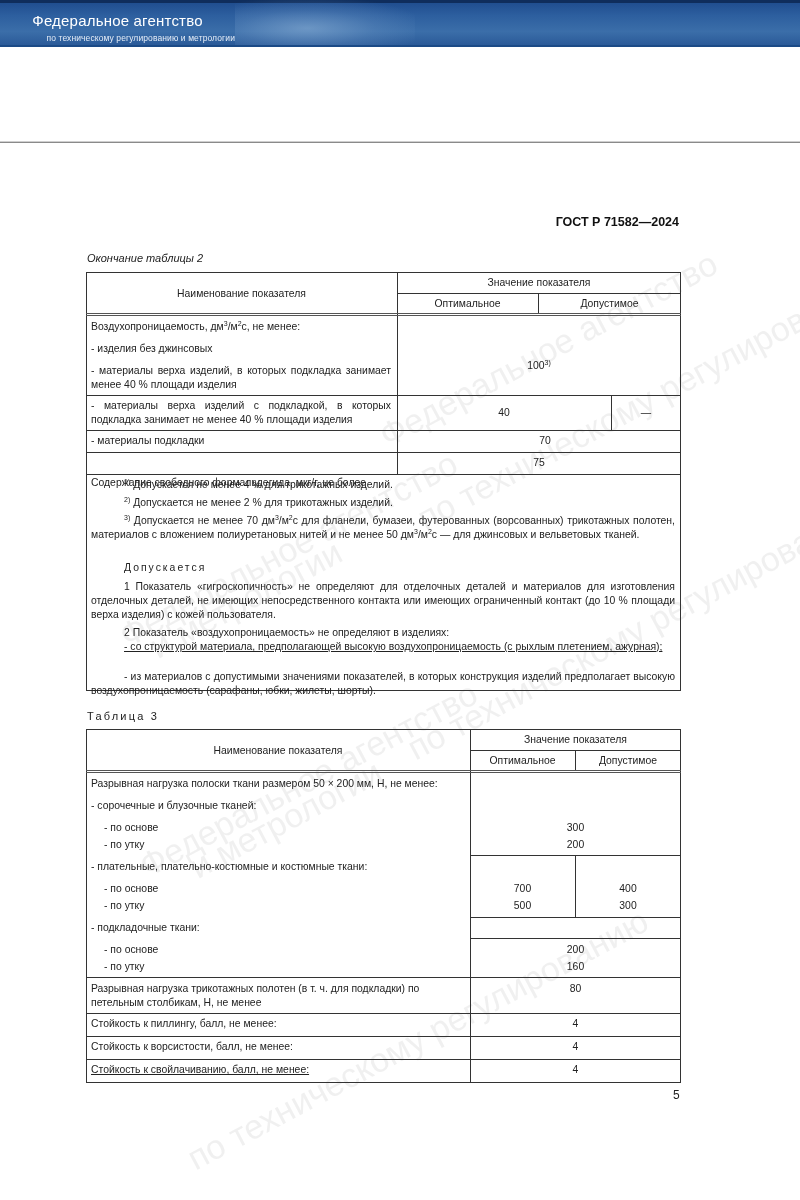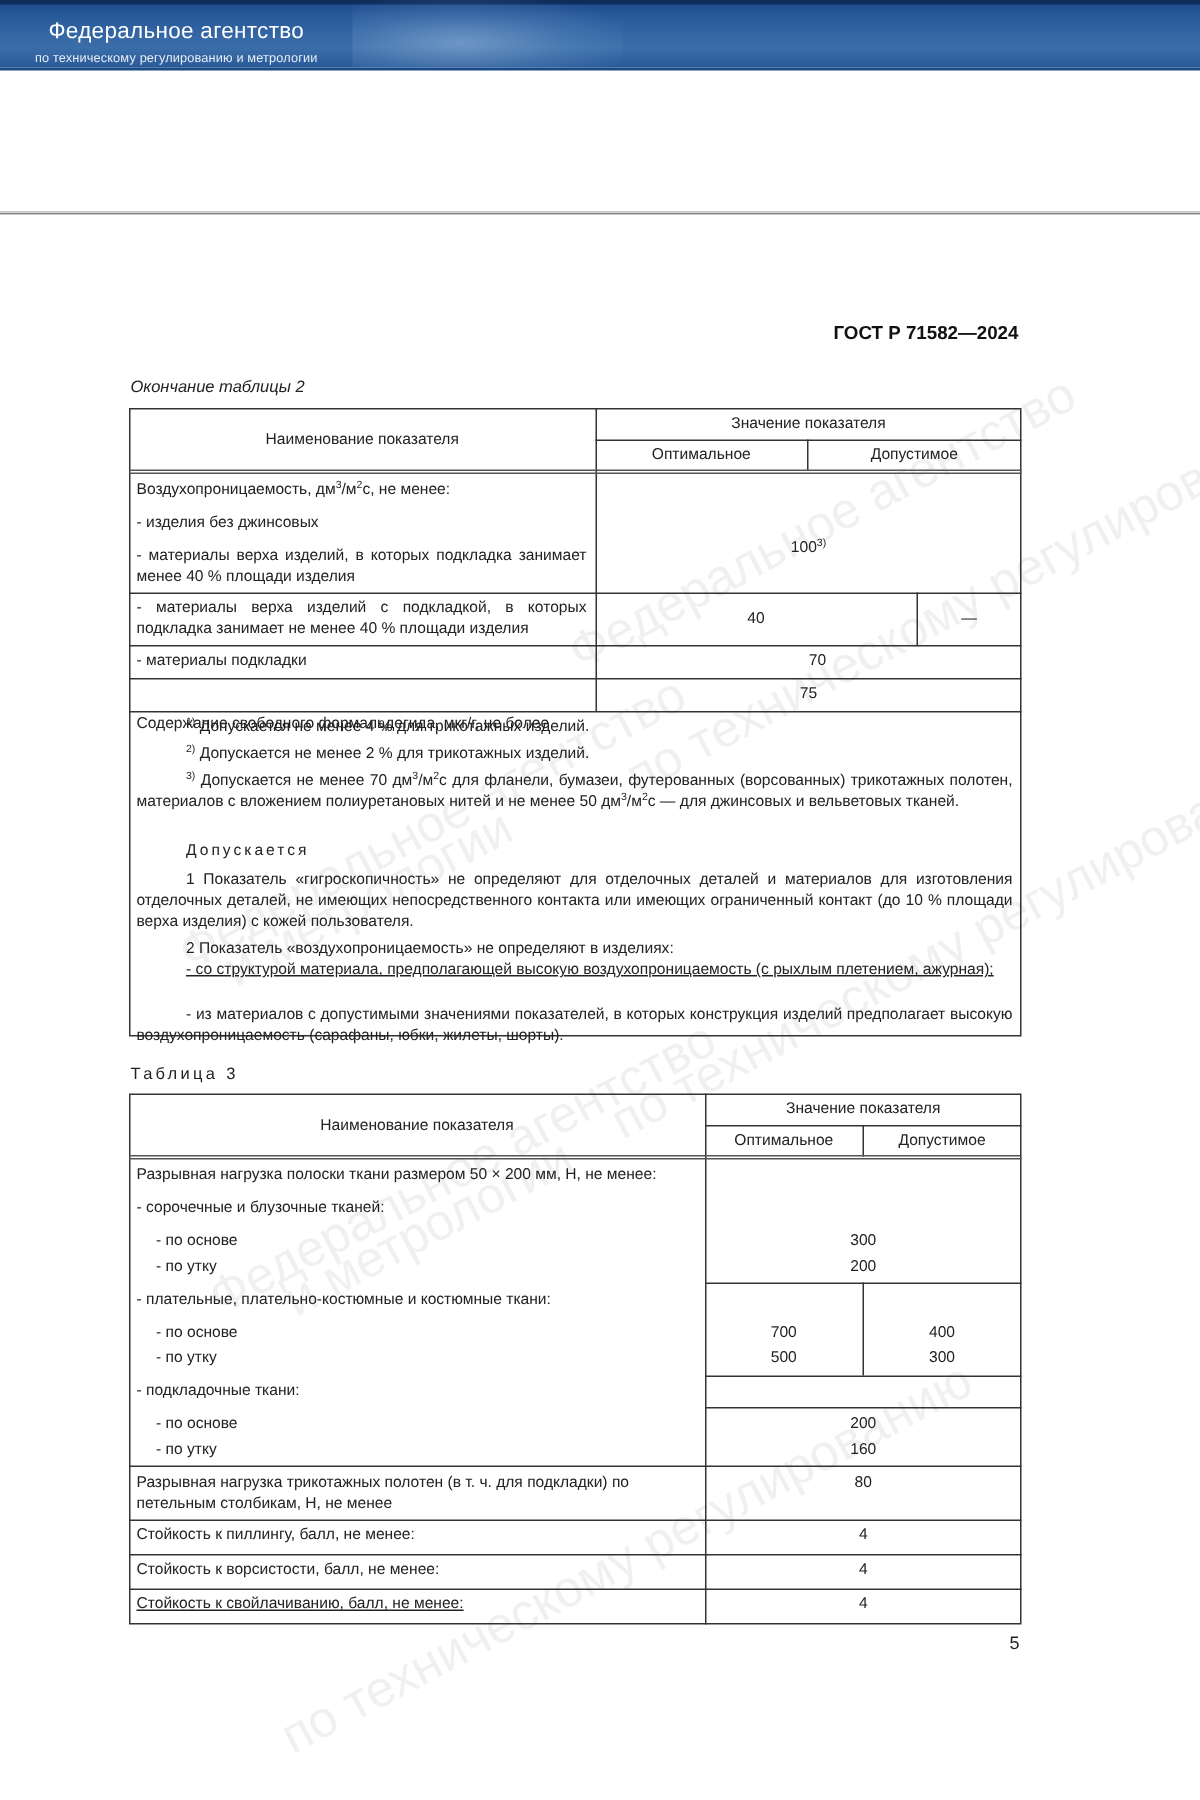--- a/index.html
+++ b/index.html
@@ -22,7 +22,7 @@
     font-size: 15px; color: #ffffff; letter-spacing: 0.2px;
   }
   .banner .t2 {
-    position: absolute; left: 0; width: 235px; top: 33px; text-align: center;
+    position: absolute; left: 0; width: 235px; top: 33px; text-align: right;
     font-size: 8.5px; color: #e6eef8; letter-spacing: 0.1px;
   }
   .hr-line { position: absolute; left: 0; top: 141px; width: 800px; height: 2px; background: #8a8a8a; border-top: 1px solid #cfcfcf; }

